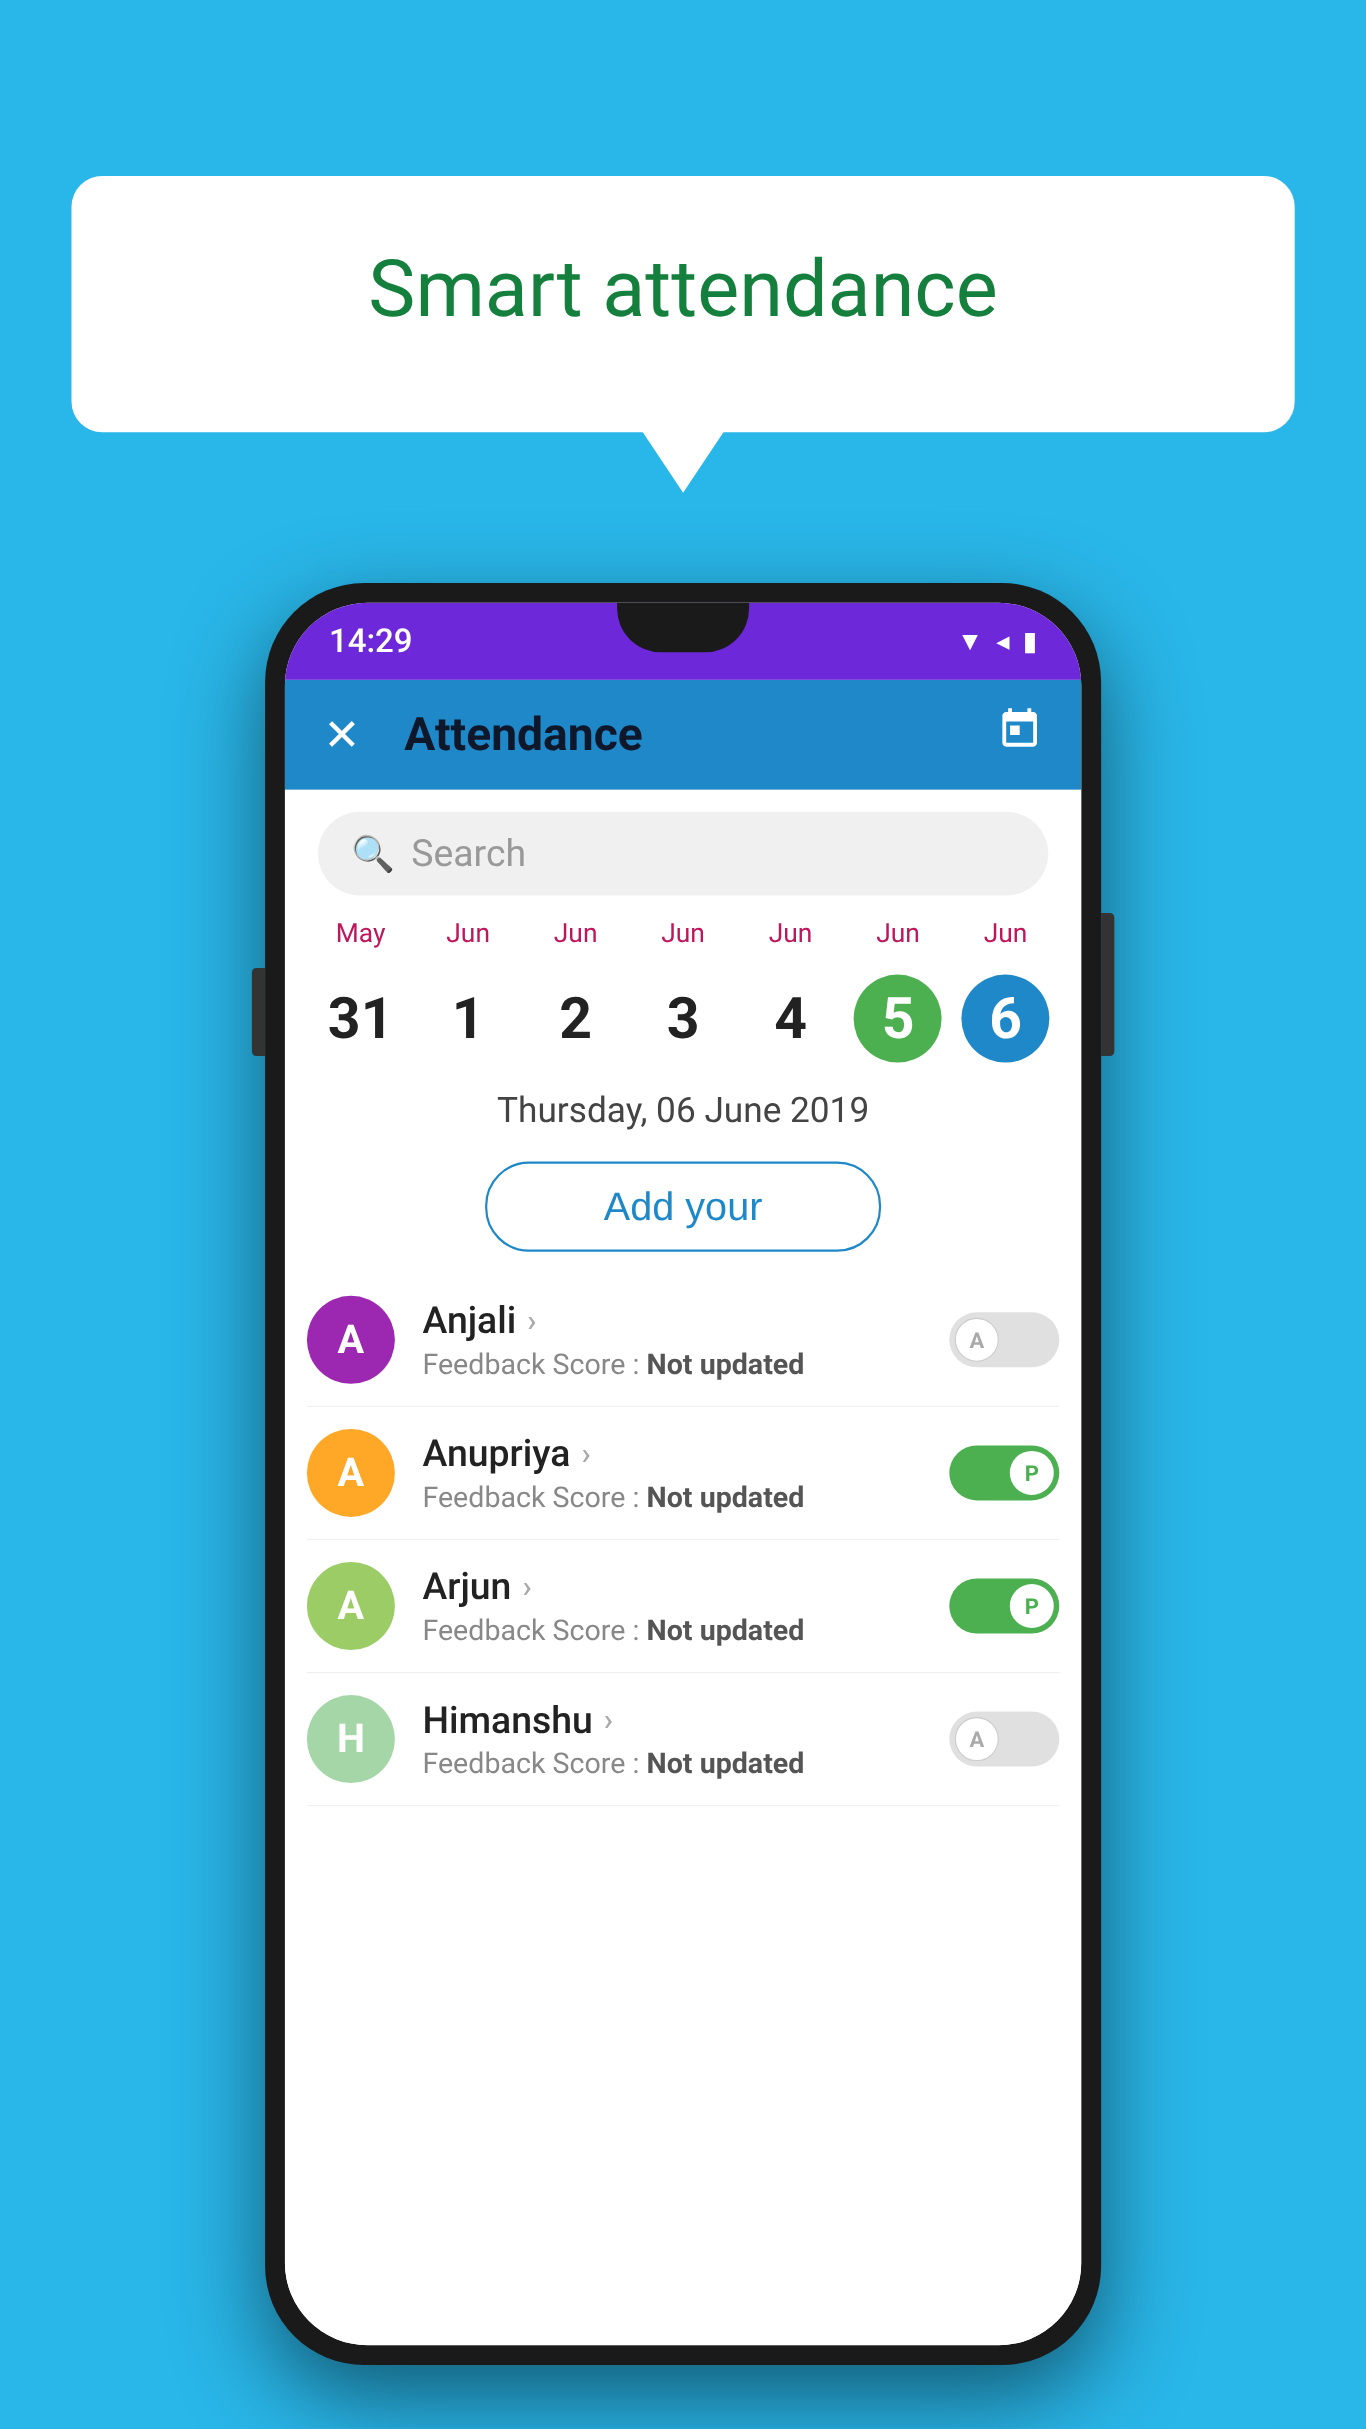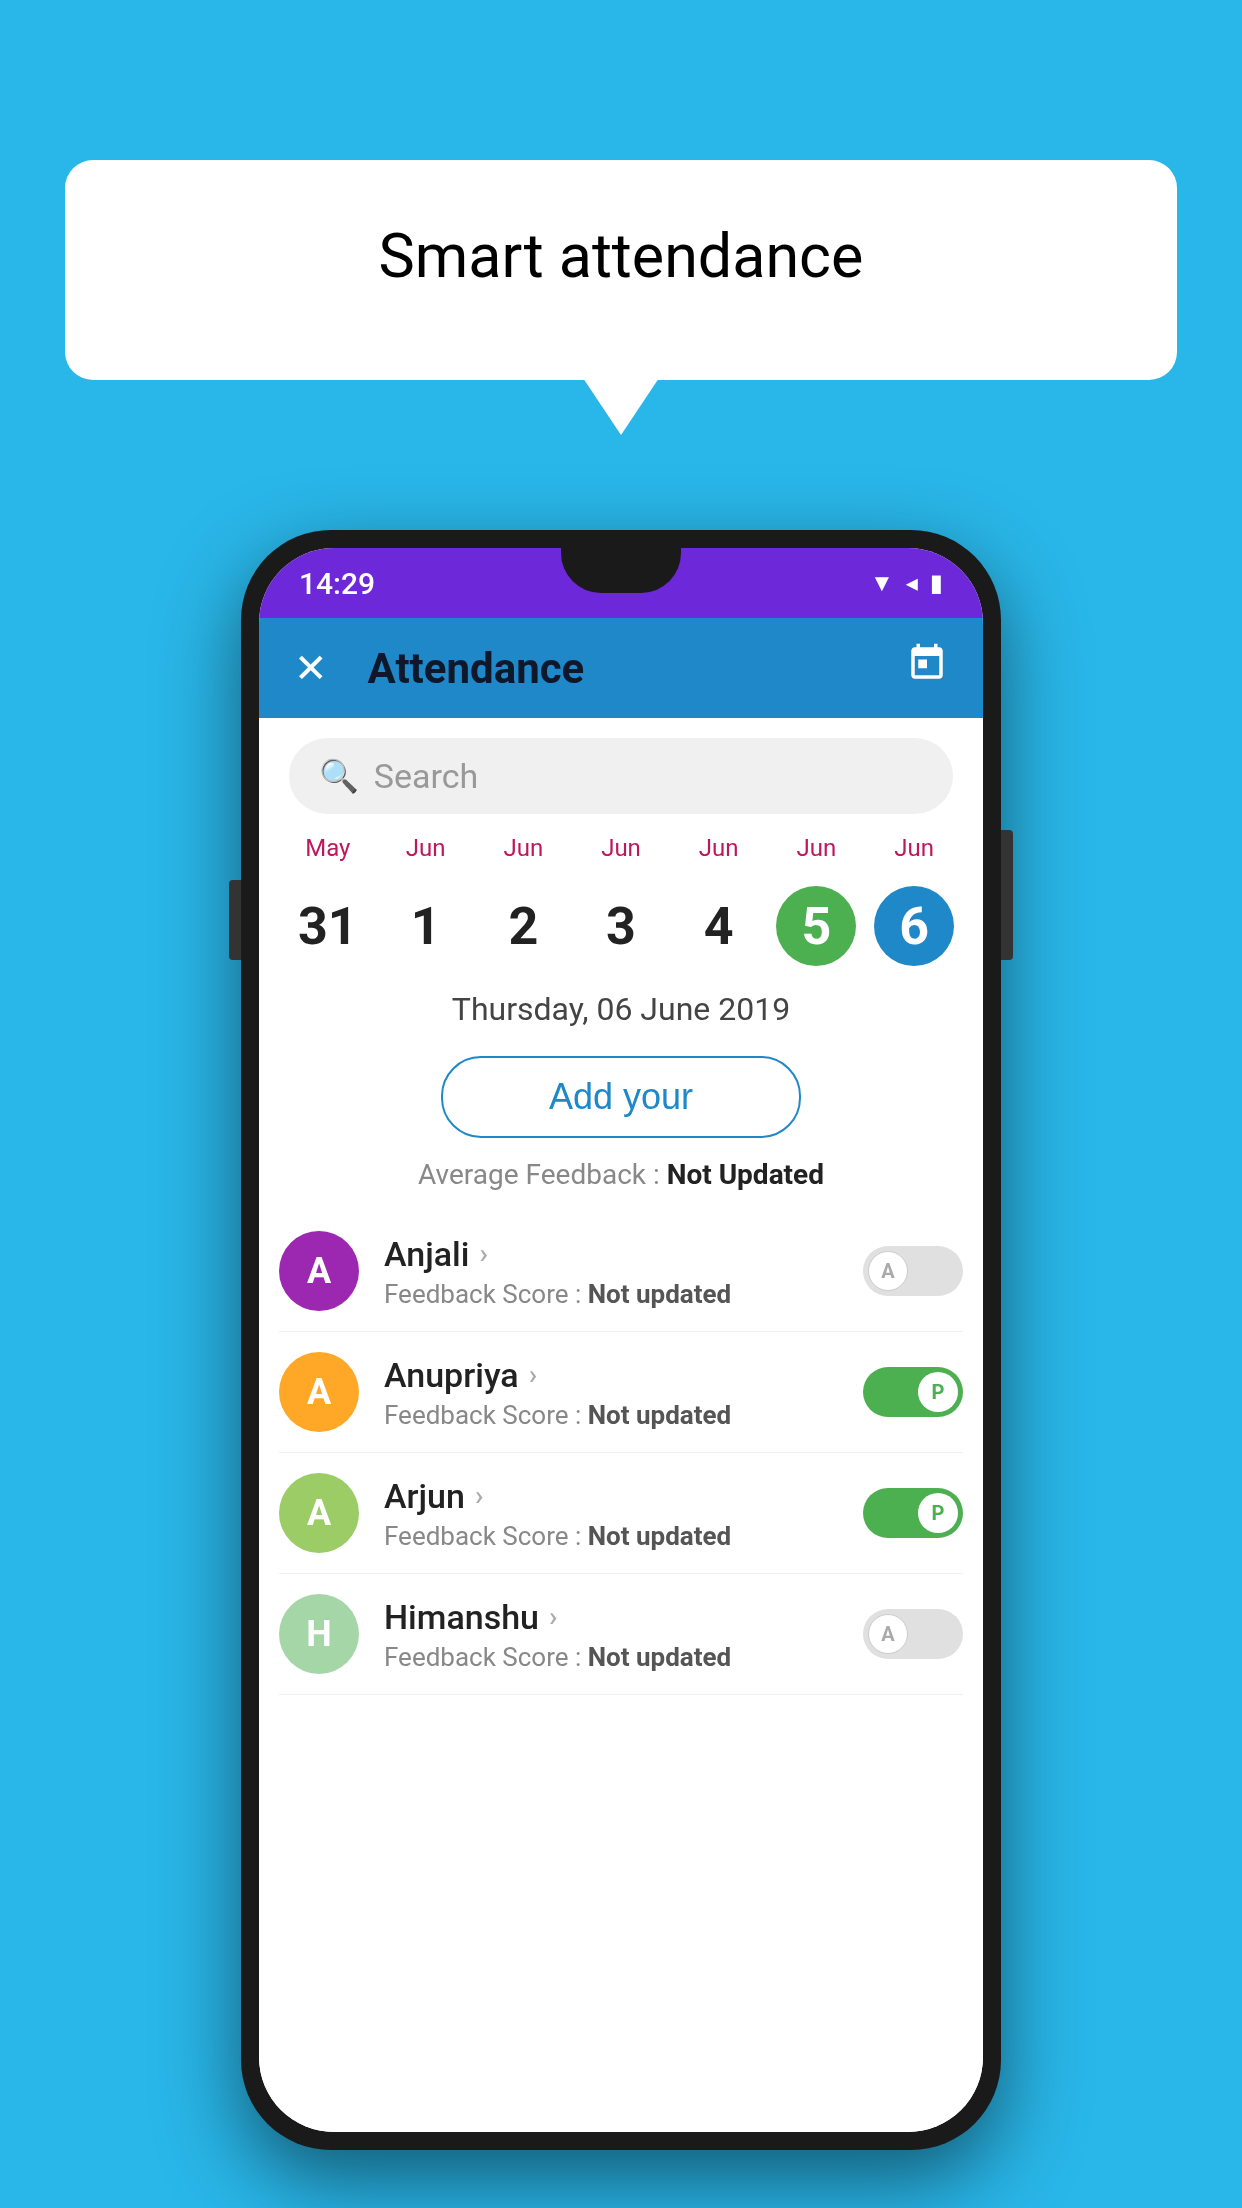--- a/index.html
+++ b/index.html
@@ -37,8 +37,8 @@
       border-top: 60px solid white;
     }
     .speech-bubble-title {
-      font-size: 61px;
-      color: #000000;
+      font-size: 72px;
+      color: #15803d;
       font-weight: 400;
       margin-bottom: 18px;
     }

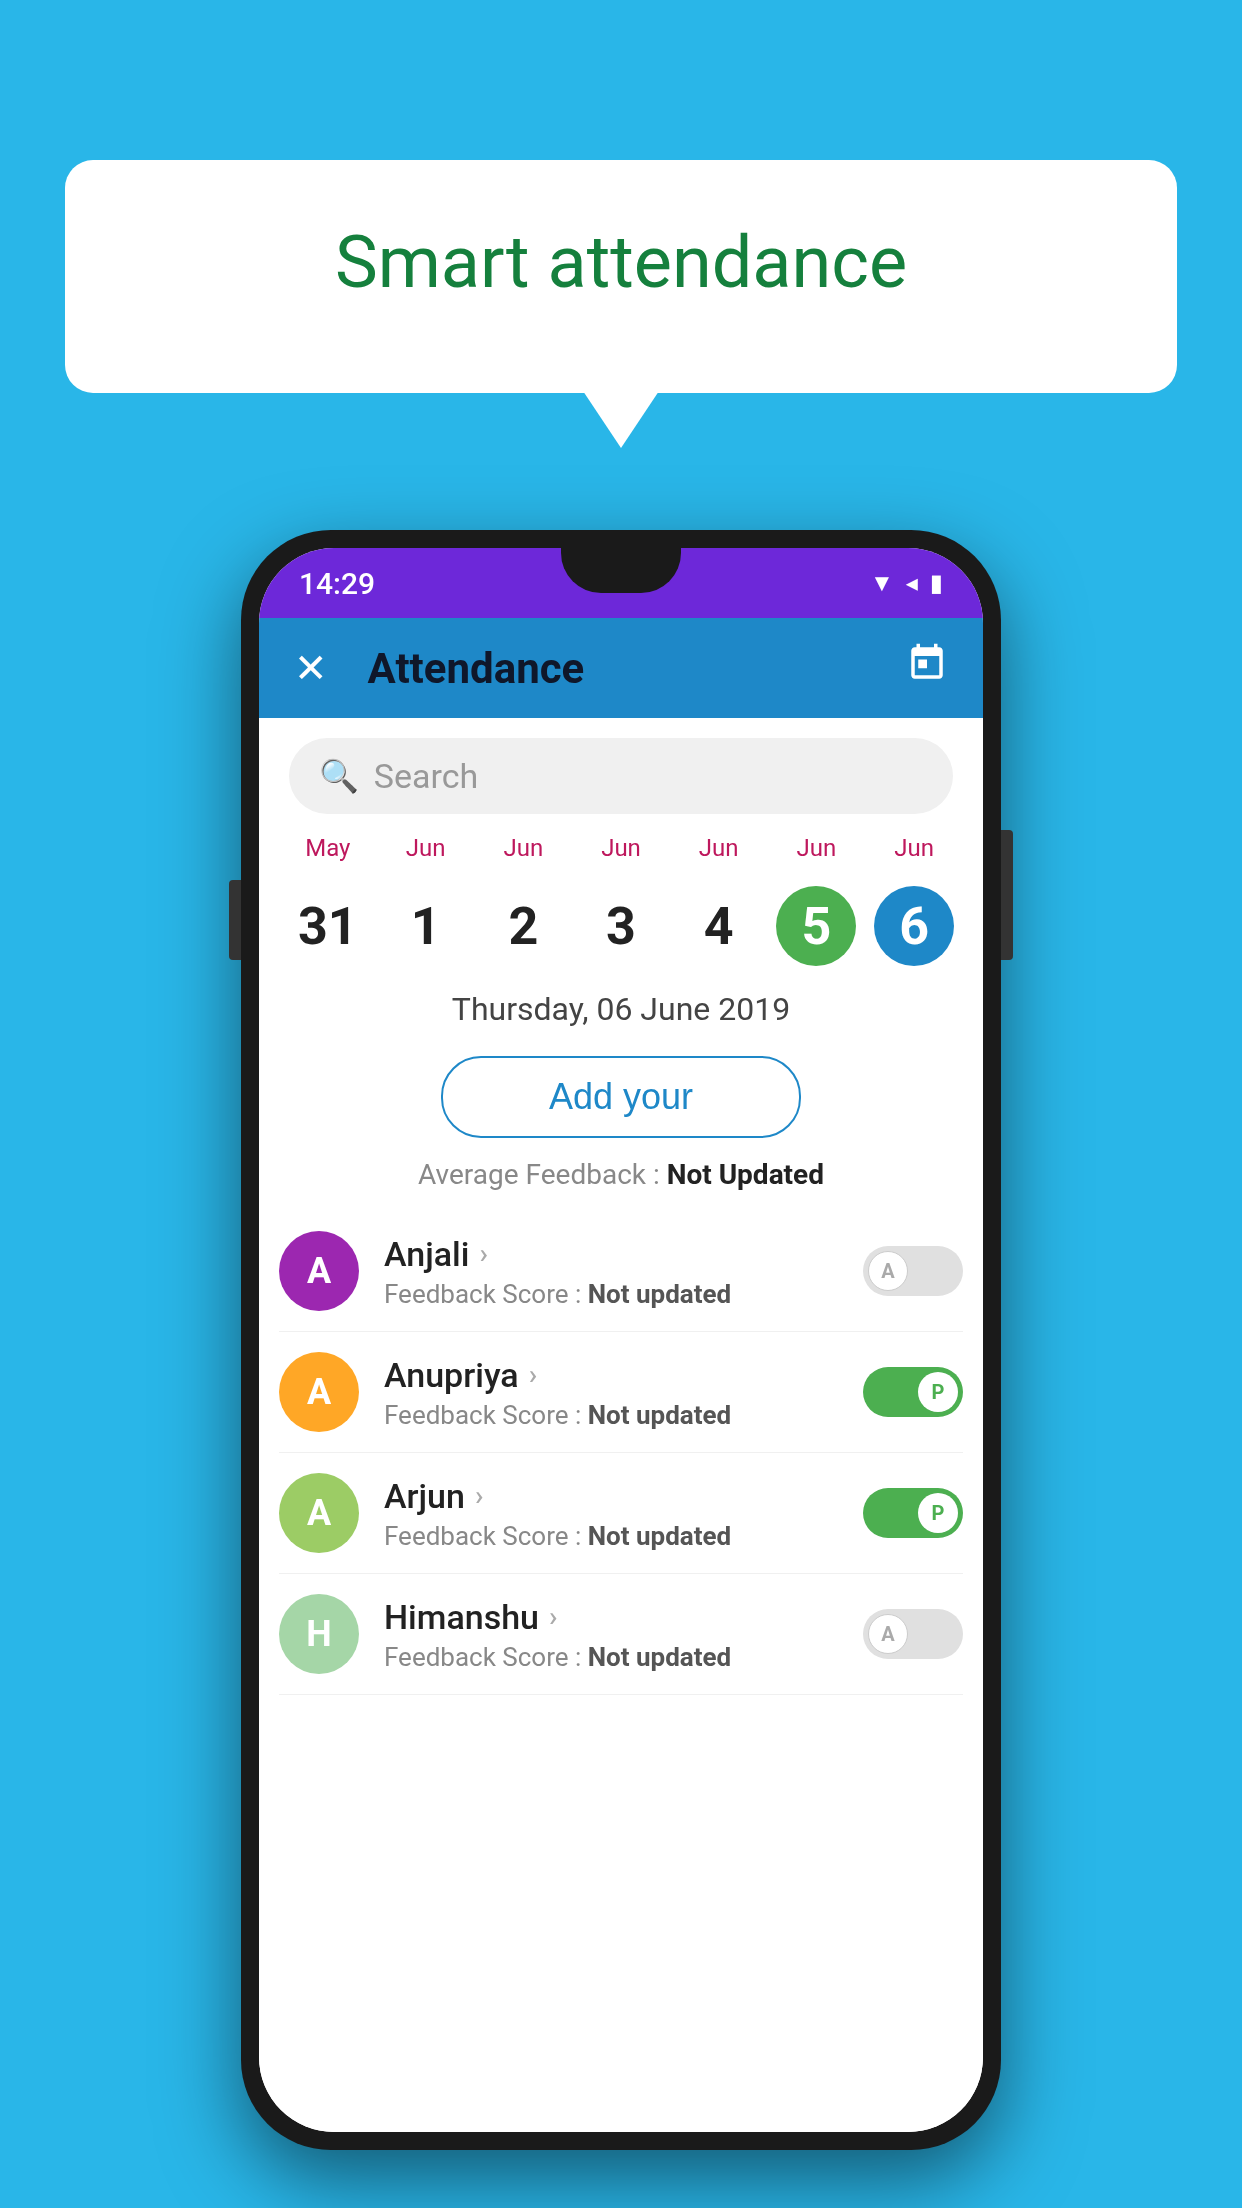--- a/index.html
+++ b/index.html
@@ -436,9 +436,6 @@
 
       <button class="add-topic-btn">Add your</button>
 
-      <div class="feedback-summary">
-        <span>Average Feedback : </span><strong>Not Updated</strong>
-      </div>
 
       <div class="student-list" id="student-list">
       <div class="student-item">

